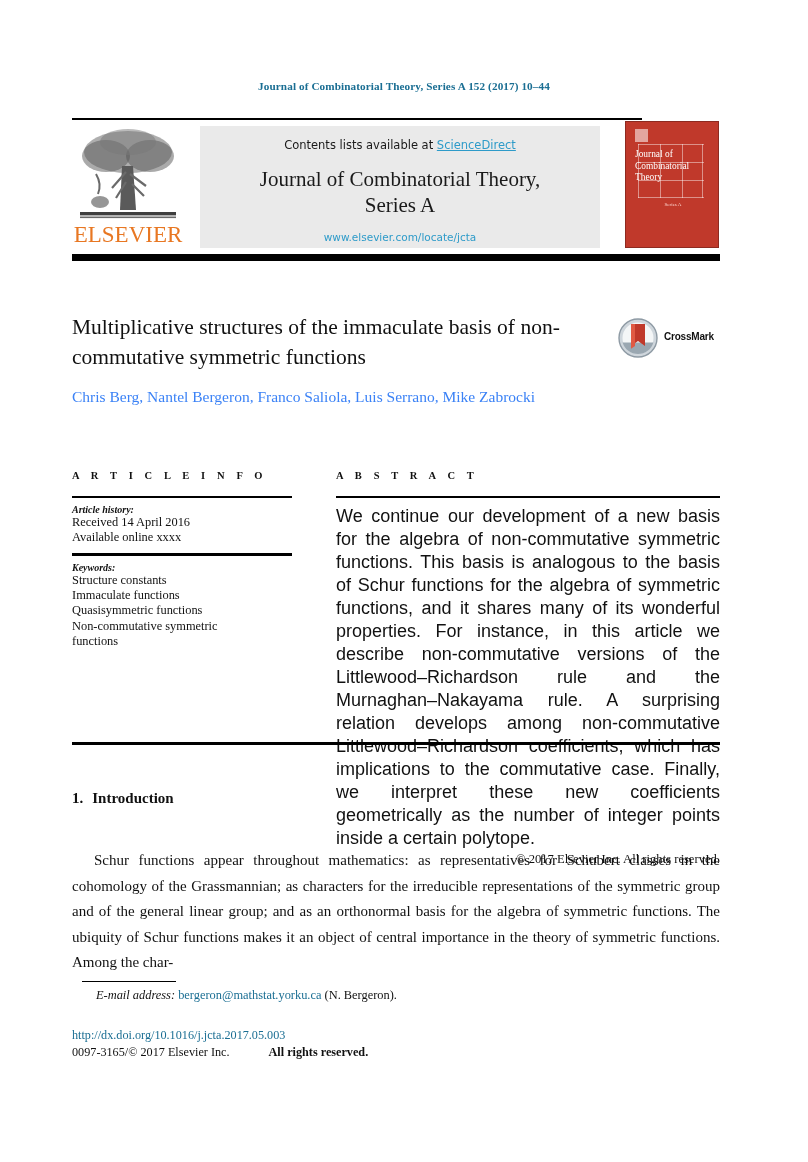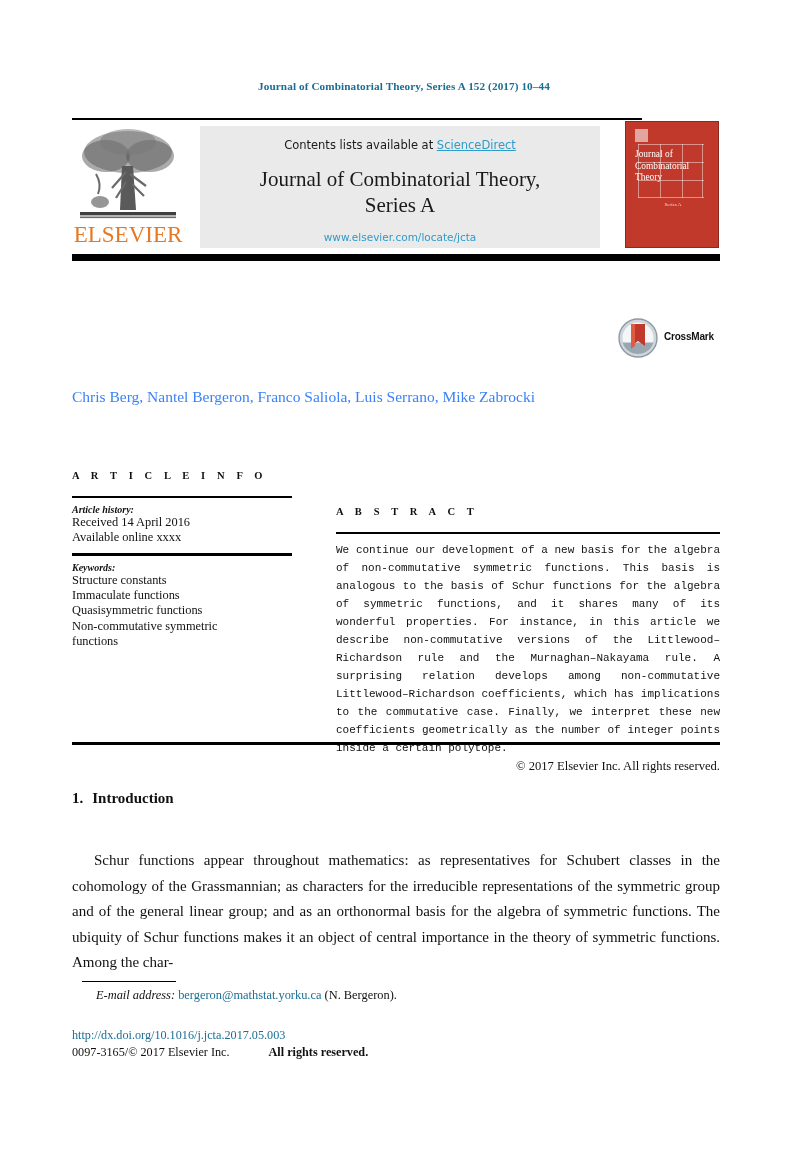--- a/index.html
+++ b/index.html
@@ -266,6 +266,7 @@
     <div class="rule-bottom"></div>
   </div>
 
+  <div class="title">Multiplicative structures of the immaculate basis of non-commutative symmetric functions</div>
   <div class="authors">Chris Berg, Nantel Bergeron, Franco Saliola, Luis Serrano, Mike Zabrocki</div>
 
   <div class="crossmark">

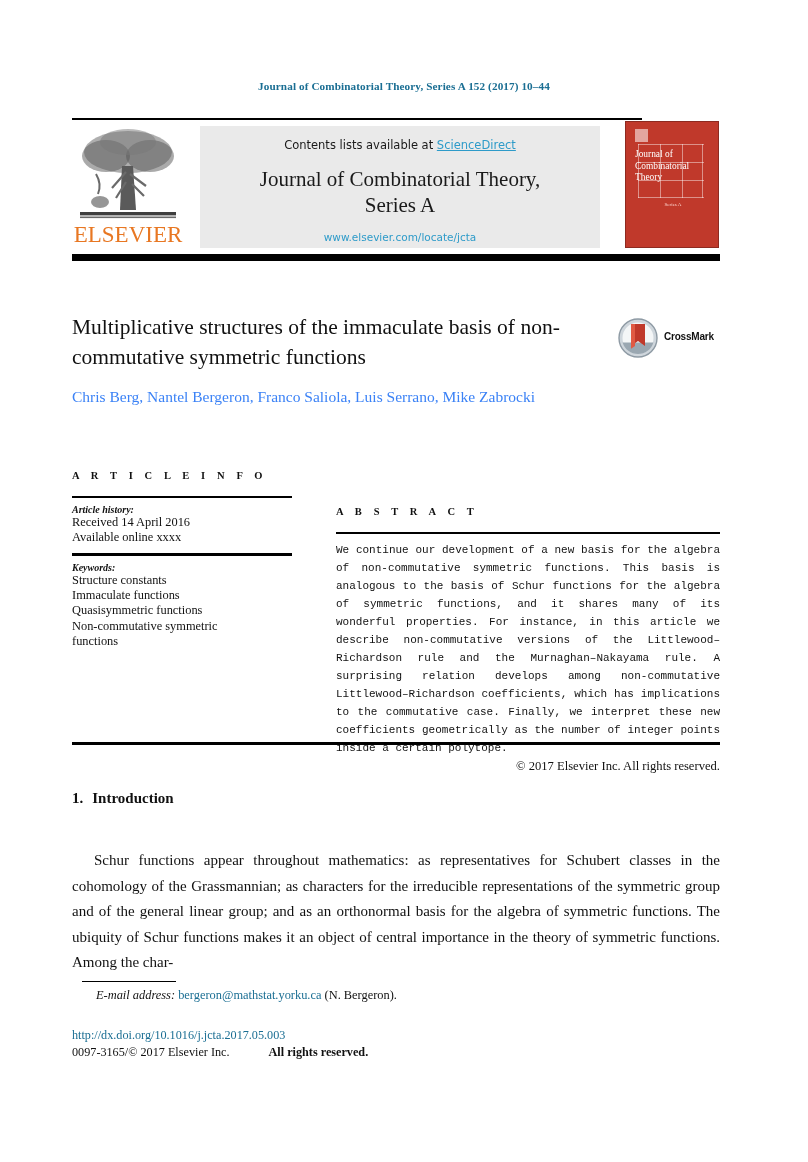--- a/index.html
+++ b/index.html
@@ -125,7 +125,7 @@
     position: absolute; left: 72px; top: 470px; width: 220px;
   }
   .abscol {
-    position: absolute; left: 336px; top: 470px; width: 384px; margin-top: 36px;
+    position: absolute; left: 336px; top: 470px; width: 384px;
   }
   .sechead {
     font-family: "Liberation Serif", serif;

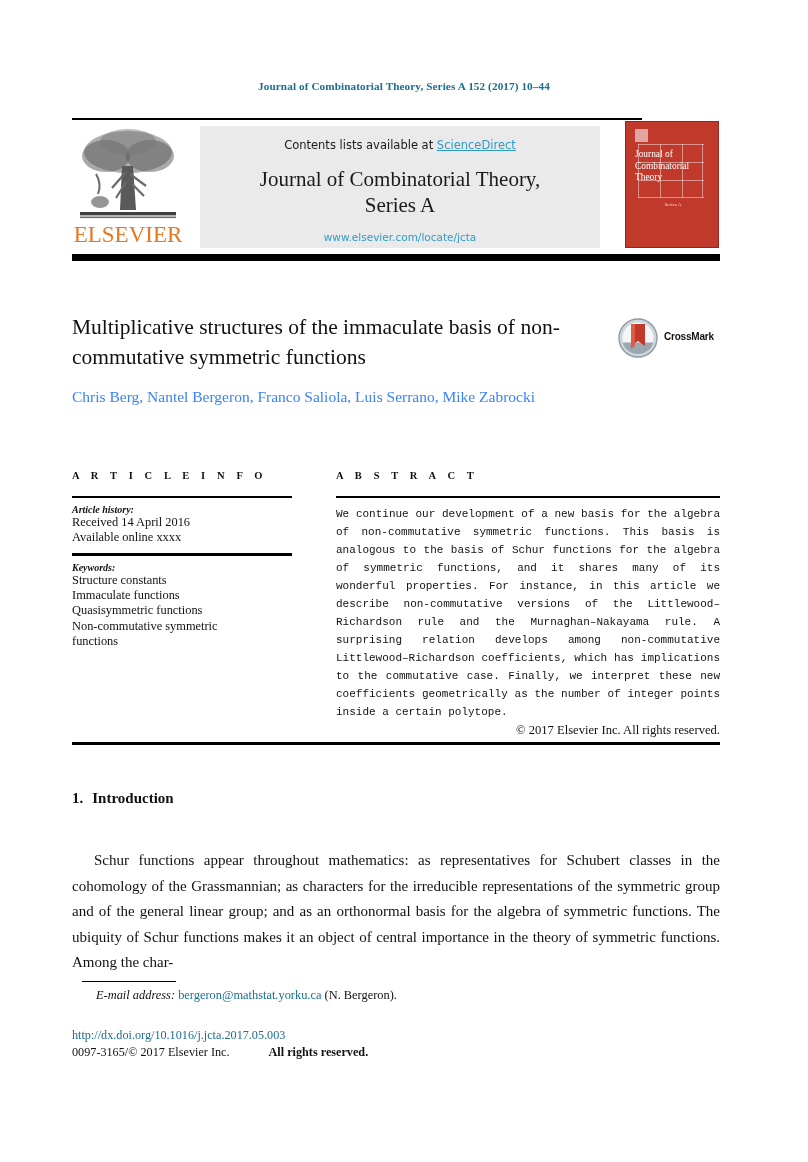--- a/index.html
+++ b/index.html
@@ -150,8 +150,8 @@
   }
   .abstract-body {
     margin-top: 7px;
-    font-family: Liberation Mono, monospace;
-    font-size: 11px; line-height: 18px;
+    font-family: Liberation Sans, sans-serif;
+    font-size: 18px; line-height: 23px;
     text-align: justify; color: #111;
     hyphens: none;
   }

